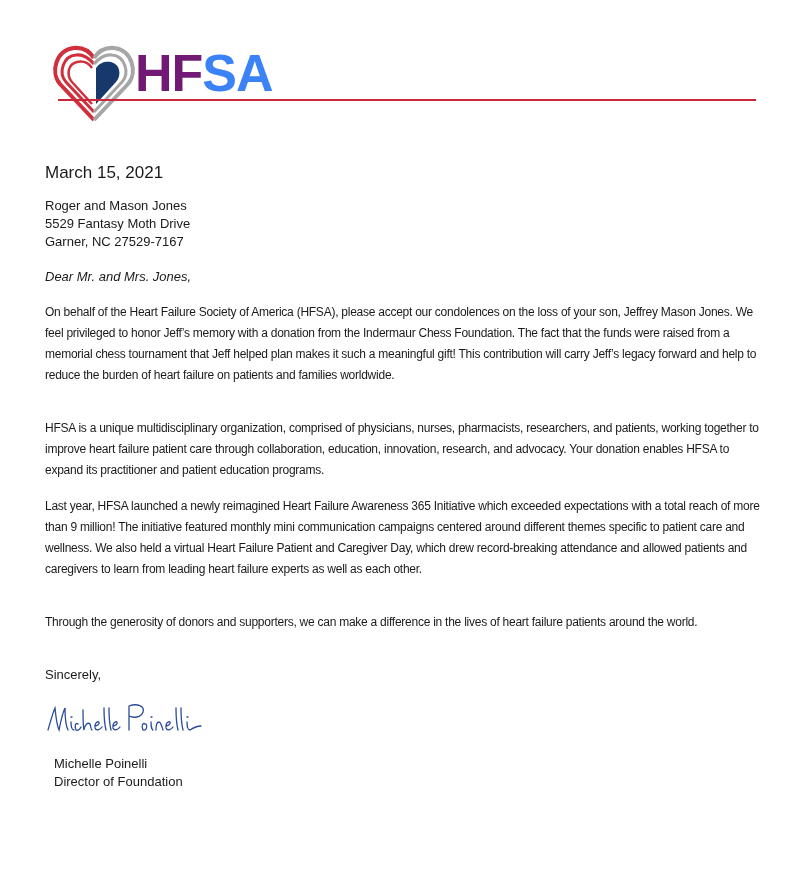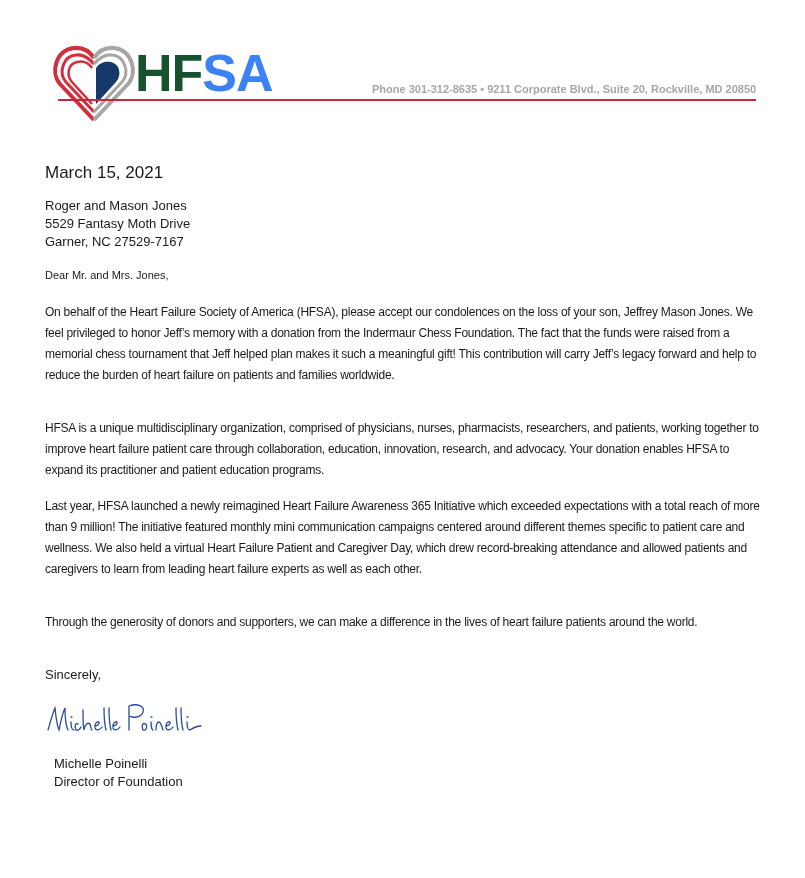--- a/index.html
+++ b/index.html
@@ -9,7 +9,7 @@
     .logo-heart { position: absolute; left: 52px; top: 44px; width: 84px; height: 80px; }
     .logo-text { position: absolute; left: 135px; top: 43px; font-size: 52px; font-weight: bold;
       letter-spacing: -1px; line-height: 60px; }
-    .logo-text .hf { color: #14532d; }
+    .logo-text .hf { color: #701a75; }
     .logo-text .sa { color: #3b82f6; }
     .red-rule { position: absolute; left: 58px; top: 99px; width: 698px; height: 2px; background: #c8283a; }
     .org-name { position: absolute; left: 137px; top: 105px; font-size: 11.5px; font-weight: bold;

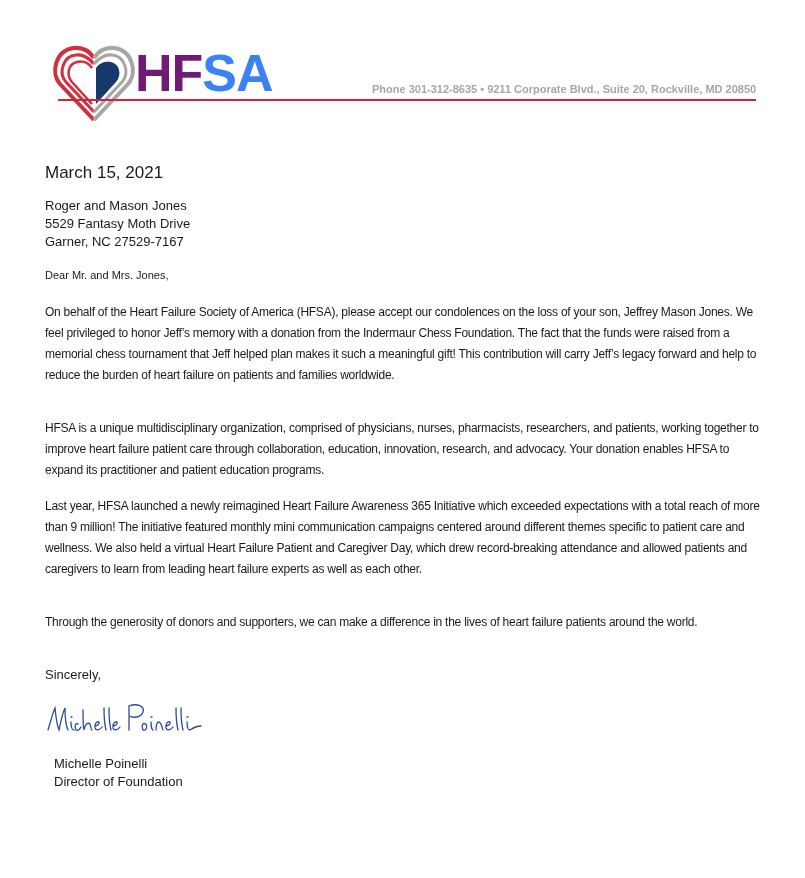--- a/index.html
+++ b/index.html
@@ -43,7 +43,6 @@
     <span class="hf">HF</span><span class="sa">SA</span>
   </div>
   <div class="red-rule"></div>
-  <div class="contact">Phone 301-312-8635 • 9211 Corporate Blvd., Suite 20, Rockville, MD 20850</div>
 </div>
 
 <div class="date">March 15, 2021</div>

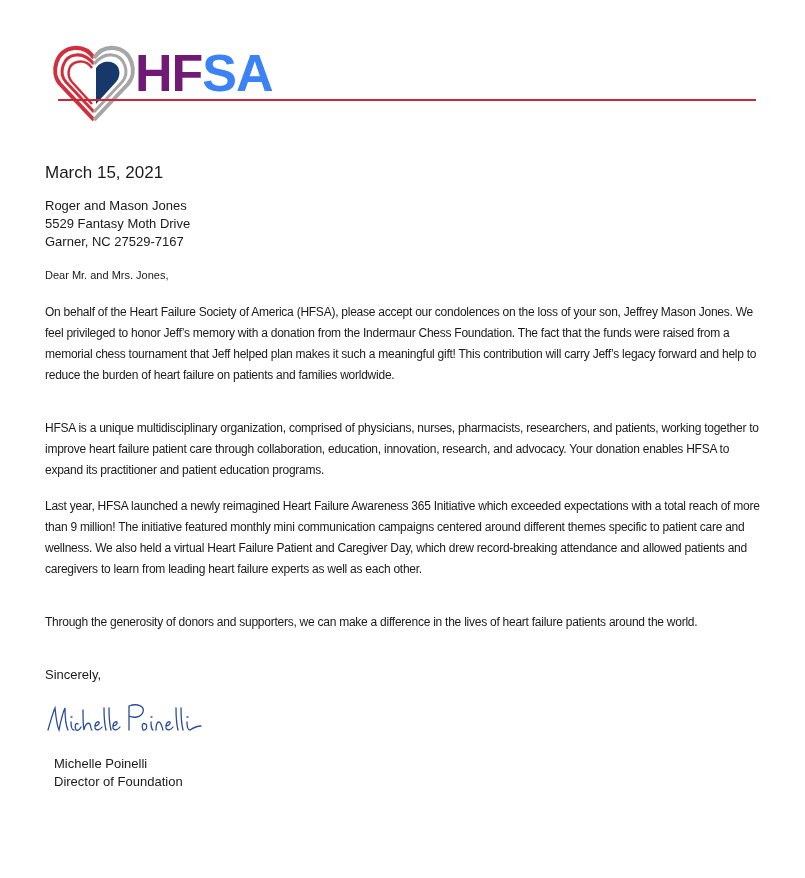--- a/index.html
+++ b/index.html
@@ -18,7 +18,7 @@
     .contact { position: absolute; left: 372px; top: 83px; font-size: 11px; color: #a6a6a6; font-weight: bold; }
     .date { position: absolute; left: 45px; top: 163px; font-size: 17px; }
     .addr { position: absolute; left: 45px; top: 197px; font-size: 13px; line-height: 18px; }
-    .salutation { position: absolute; left: 45px; top: 269px; font-size: 11px; }
+    .salutation { position: absolute; left: 45px; top: 269px; font-size: 13px; font-style: italic; }
     .body-p { position: absolute; left: 45px; width: 725px; font-size: 12px; line-height: 21px; letter-spacing: -0.25px; }
     .closing { position: absolute; left: 45px; top: 667px; font-size: 13px; }
     .signature { position: absolute; left: 45px; top: 700px; width: 180px; height: 40px; }

